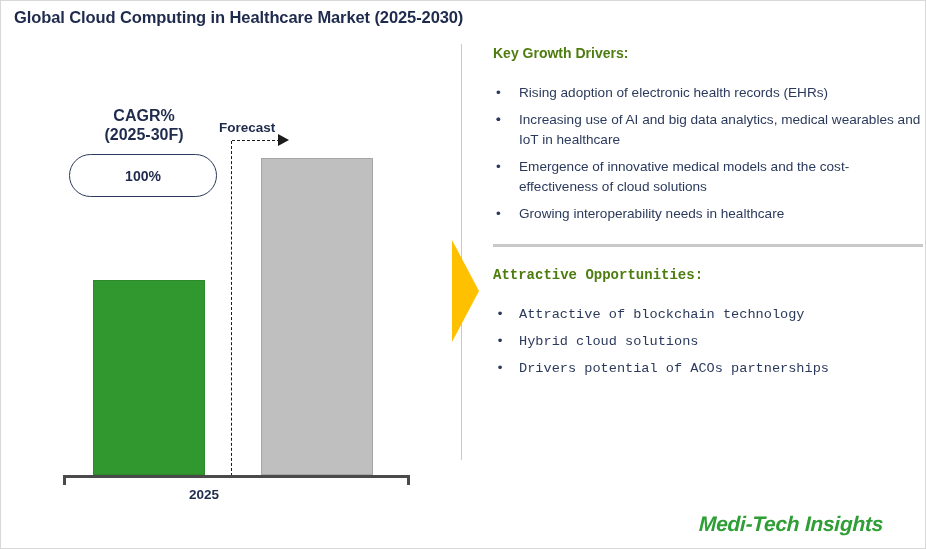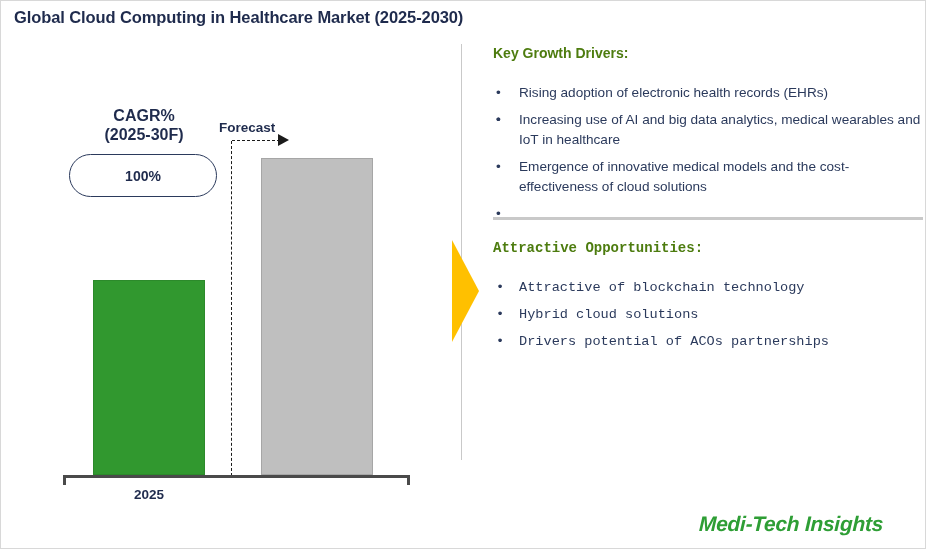--- a/index.html
+++ b/index.html
@@ -290,6 +290,7 @@
       </li>
       <li class="bullet-item">
         <span class="bullet-dot">•</span>
+        <span>Growing interoperability needs in healthcare</span>
       </li>
     </ul>
 

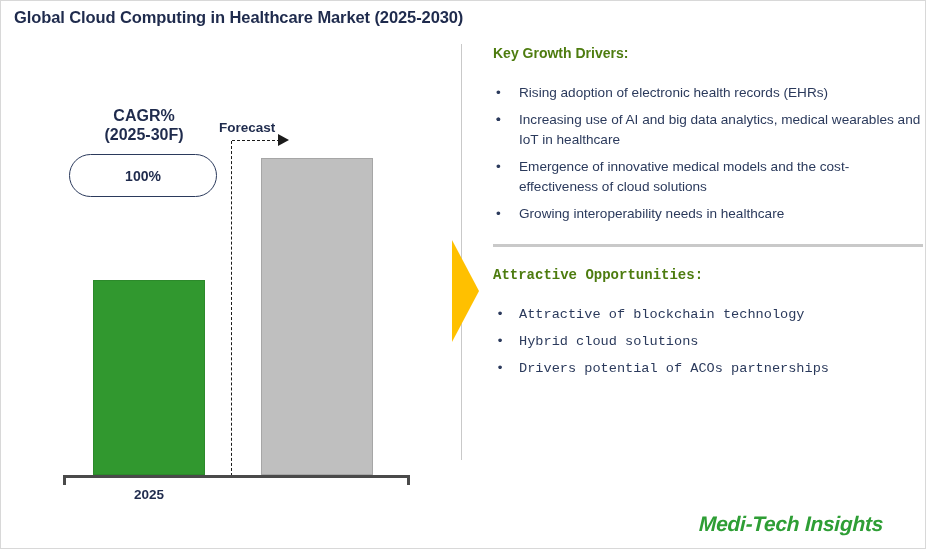--- a/index.html
+++ b/index.html
@@ -84,7 +84,7 @@
     position: absolute;
     top: 446px;
     width: 140px;
-    text-align: center;
+    text-align: right;
     font-size: 13.5px;
     font-weight: bold;
     color: #1f2b4d;

